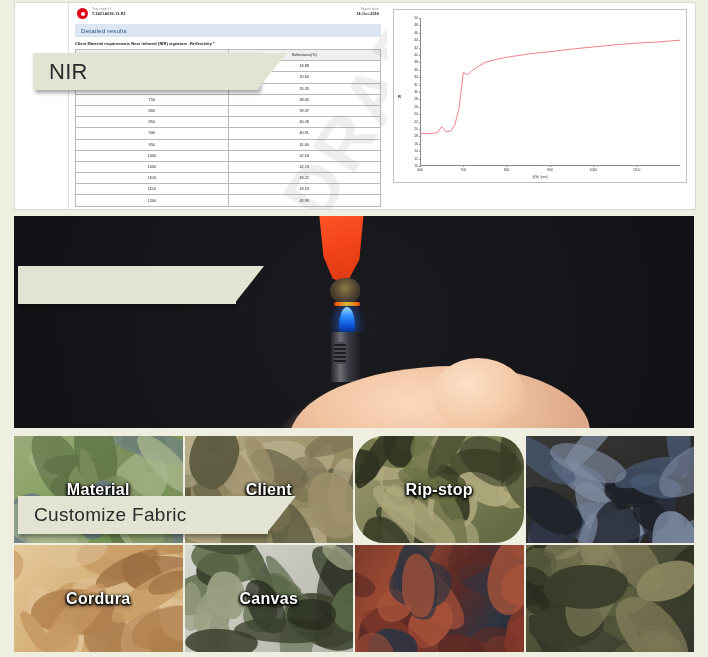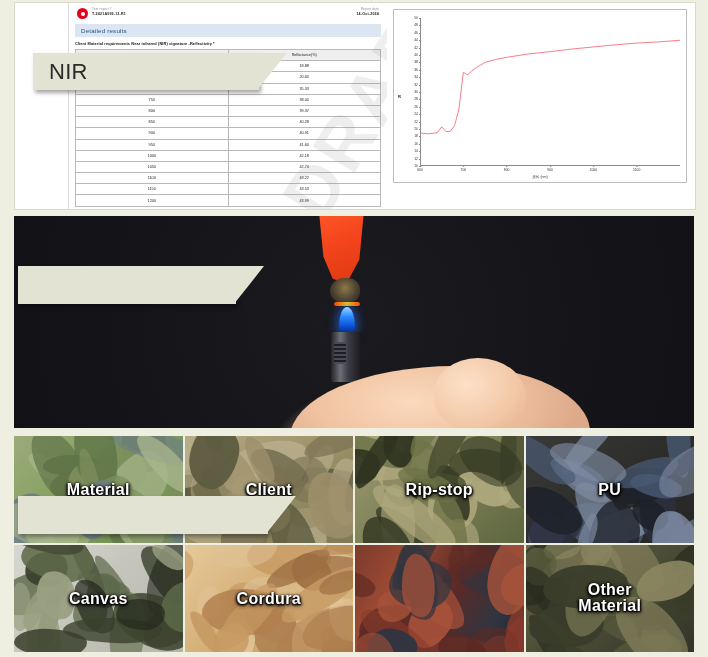--- a/index.html
+++ b/index.html
@@ -169,7 +169,7 @@
 
   .f-poly{background:linear-gradient(135deg,#9bab7a 0%,#86a061 40%,#6f8a52 100%);}
   .f-nylon{background:linear-gradient(150deg,#b6aa86 0%,#9c9168 45%,#7e7a55 100%);}
-  .f-rip{background:linear-gradient(140deg,#9f9a76 0%,#7d8055 50%,#5d6640 100%);}
+  .f-rip{background:linear-gradient(140deg,#9f9a76 0%,#7d8055 50%,#5d6640 100%);border-radius:29px;}
   .f-pu{background:linear-gradient(140deg,#3a3a38 0%,#2d2d2c 50%,#262625 100%);}
   .f-cordura{background:linear-gradient(135deg,#e3c392 0%,#d2ab72 50%,#c0building 100%);
              background:linear-gradient(135deg,#e6c99a 0%,#d3ad74 50%,#c09a62 100%);}

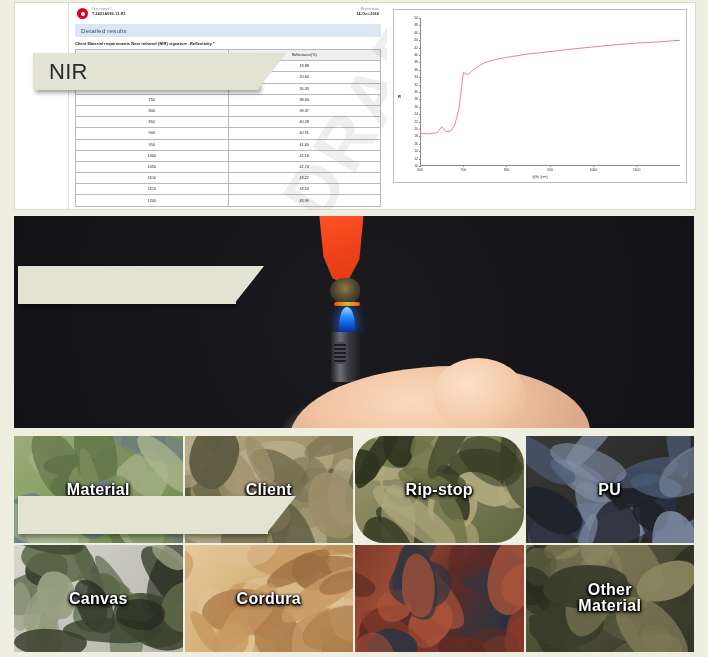--- a/index.html
+++ b/index.html
@@ -456,7 +456,6 @@
           <span style="width: 55.6667%; height: 19.9022%; left: 82.7072%; top: 80.9212%; background: rgb(29, 32, 40); opacity: 0.73; transform: rotate(77deg);"></span>
           <span style="width: 47.5835%; height: 27.9788%; left: 13.3063%; top: 11.6769%; background: rgb(126, 138, 160); opacity: 0.66; transform: rotate(20deg);"></span>
         </div>
-        <div class="cap">PU</div>
       </div>
     <div class="fab f-canvas">
         <div class="camo">

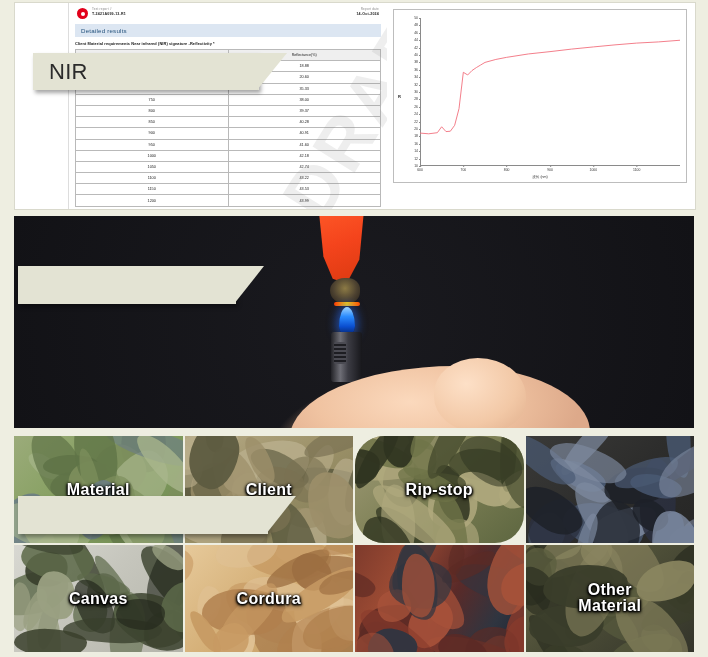--- a/index.html
+++ b/index.html
@@ -582,6 +582,7 @@
   </div>
 
   <div class="ribbon" style="left:18px;top:496px;width:250px;height:38px;font-size:19px;">
+    <span class="ribbon-label">Customize Fabric</span>
     <span class="ribbon-tail" style="right:-28px;width:30px;"></span>
   </div>
 

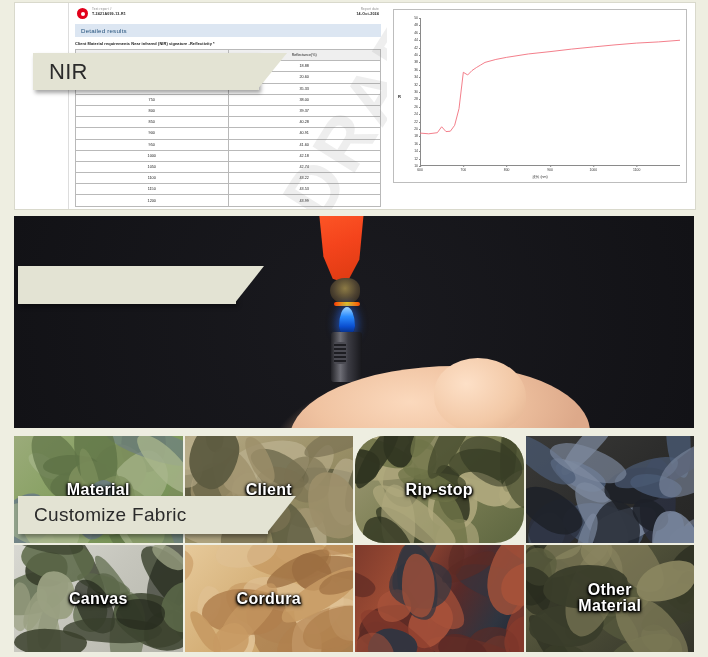--- a/index.html
+++ b/index.html
@@ -457,6 +457,37 @@
           <span style="width: 47.5835%; height: 27.9788%; left: 13.3063%; top: 11.6769%; background: rgb(126, 138, 160); opacity: 0.66; transform: rotate(20deg);"></span>
         </div>
       </div>
+    <div class="fab f-cordura">
+        <div class="camo">
+          <span style="width: 52.3394%; height: 42.5513%; left: 22.2352%; top: 42.389%; background: rgb(199, 154, 99); opacity: 0.69; transform: rotate(31deg);"></span>
+          <span style="width: 53.3385%; height: 44.3018%; left: 28.891%; top: 64.8604%; background: rgb(156, 110, 65); opacity: 0.55; transform: rotate(55deg);"></span>
+          <span style="width: 54.1523%; height: 23.0736%; left: 53.5044%; top: 3.04569%; background: rgb(224, 194, 150); opacity: 0.8; transform: rotate(11deg);"></span>
+          <span style="width: 39.8761%; height: 30.2689%; left: 34.5961%; top: 30.8242%; background: rgb(224, 194, 150); opacity: 0.63; transform: rotate(10deg);"></span>
+          <span style="width: 34.9404%; height: 26.654%; left: 74.0326%; top: 86.3706%; background: rgb(156, 110, 65); opacity: 0.63; transform: rotate(-22deg);"></span>
+          <span style="width: 29.0074%; height: 34.3588%; left: 15.7167%; top: 75.6251%; background: rgb(224, 194, 150); opacity: 0.91; transform: rotate(-78deg);"></span>
+          <span style="width: 30.5368%; height: 27.9274%; left: 57.1566%; top: 78.7072%; background: rgb(224, 194, 150); opacity: 0.71; transform: rotate(85deg);"></span>
+          <span style="width: 34.9723%; height: 41.7955%; left: 62.0016%; top: 36.8767%; background: rgb(224, 194, 150); opacity: 0.72; transform: rotate(-63deg);"></span>
+          <span style="width: 49.8724%; height: 40.0975%; left: 37.3124%; top: -8.09599%; background: rgb(199, 154, 99); opacity: 0.83; transform: rotate(3deg);"></span>
+          <span style="width: 44.5052%; height: 45.9402%; left: 81.1272%; top: 40.4738%; background: rgb(224, 194, 150); opacity: 0.57; transform: rotate(52deg);"></span>
+          <span style="width: 43.9892%; height: 20.3447%; left: 74.6229%; top: 11.2819%; background: rgb(156, 110, 65); opacity: 0.72; transform: rotate(8deg);"></span>
+          <span style="width: 20.5423%; height: 37.8695%; left: 65.0536%; top: 6.55988%; background: rgb(156, 110, 65); opacity: 0.9; transform: rotate(-51deg);"></span>
+          <span style="width: 41.5601%; height: 20.4304%; left: 46.3052%; top: 12.3597%; background: rgb(156, 110, 65); opacity: 0.77; transform: rotate(-28deg);"></span>
+          <span style="width: 21.1958%; height: 21.1071%; left: 3.57368%; top: 44.5023%; background: rgb(224, 194, 150); opacity: 0.59; transform: rotate(-84deg);"></span>
+          <span style="width: 40.0775%; height: 18.1608%; left: 81.3954%; top: -10.8394%; background: rgb(176, 127, 77); opacity: 0.58; transform: rotate(-15deg);"></span>
+          <span style="width: 37.9141%; height: 31.9935%; left: 18.257%; top: -11.5481%; background: rgb(224, 194, 150); opacity: 0.57; transform: rotate(-15deg);"></span>
+          <span style="width: 49.5599%; height: 42.714%; left: 10.2469%; top: 40.76%; background: rgb(176, 127, 77); opacity: 0.84; transform: rotate(-1deg);"></span>
+          <span style="width: 58.3374%; height: 42.8394%; left: 52.789%; top: 62.5391%; background: rgb(176, 127, 77); opacity: 0.61; transform: rotate(-26deg);"></span>
+          <span style="width: 26.6691%; height: 32.3827%; left: 83.4706%; top: 53.2643%; background: rgb(224, 194, 150); opacity: 0.64; transform: rotate(58deg);"></span>
+          <span style="width: 40.1997%; height: 35.6354%; left: 69.0175%; top: 59.3614%; background: rgb(176, 127, 77); opacity: 0.73; transform: rotate(-23deg);"></span>
+          <span style="width: 54.4739%; height: 26.4158%; left: 53.9186%; top: 33.5161%; background: rgb(199, 154, 99); opacity: 0.85; transform: rotate(-33deg);"></span>
+          <span style="width: 29.0918%; height: 14.8295%; left: -2.07673%; top: 73.533%; background: rgb(199, 154, 99); opacity: 0.92; transform: rotate(56deg);"></span>
+          <span style="width: 49.9354%; height: 28.3694%; left: 12.5006%; top: 53.4961%; background: rgb(199, 154, 99); opacity: 0.68; transform: rotate(-49deg);"></span>
+          <span style="width: 25.9085%; height: 18.3268%; left: 78.9399%; top: 25.7803%; background: rgb(156, 110, 65); opacity: 0.67; transform: rotate(-21deg);"></span>
+          <span style="width: 19.3444%; height: 37.68%; left: 17.6796%; top: 72.4094%; background: rgb(199, 154, 99); opacity: 0.81; transform: rotate(36deg);"></span>
+          <span style="width: 19.6994%; height: 31.4522%; left: -14.4606%; top: 2.94692%; background: rgb(199, 154, 99); opacity: 0.63; transform: rotate(10deg);"></span>
+        </div>
+        <div class="cap">Cordura</div>
+      </div>
     <div class="fab f-canvas">
         <div class="camo">
           <span style="width: 43.088%; height: 38.6774%; left: -10.213%; top: 26.0082%; background: rgb(93, 106, 74); opacity: 0.83; transform: rotate(-19deg);"></span>
@@ -488,37 +519,6 @@
         </div>
         <div class="cap">Canvas</div>
       </div>
-    <div class="fab f-cordura">
-        <div class="camo">
-          <span style="width: 52.3394%; height: 42.5513%; left: 22.2352%; top: 42.389%; background: rgb(199, 154, 99); opacity: 0.69; transform: rotate(31deg);"></span>
-          <span style="width: 53.3385%; height: 44.3018%; left: 28.891%; top: 64.8604%; background: rgb(156, 110, 65); opacity: 0.55; transform: rotate(55deg);"></span>
-          <span style="width: 54.1523%; height: 23.0736%; left: 53.5044%; top: 3.04569%; background: rgb(224, 194, 150); opacity: 0.8; transform: rotate(11deg);"></span>
-          <span style="width: 39.8761%; height: 30.2689%; left: 34.5961%; top: 30.8242%; background: rgb(224, 194, 150); opacity: 0.63; transform: rotate(10deg);"></span>
-          <span style="width: 34.9404%; height: 26.654%; left: 74.0326%; top: 86.3706%; background: rgb(156, 110, 65); opacity: 0.63; transform: rotate(-22deg);"></span>
-          <span style="width: 29.0074%; height: 34.3588%; left: 15.7167%; top: 75.6251%; background: rgb(224, 194, 150); opacity: 0.91; transform: rotate(-78deg);"></span>
-          <span style="width: 30.5368%; height: 27.9274%; left: 57.1566%; top: 78.7072%; background: rgb(224, 194, 150); opacity: 0.71; transform: rotate(85deg);"></span>
-          <span style="width: 34.9723%; height: 41.7955%; left: 62.0016%; top: 36.8767%; background: rgb(224, 194, 150); opacity: 0.72; transform: rotate(-63deg);"></span>
-          <span style="width: 49.8724%; height: 40.0975%; left: 37.3124%; top: -8.09599%; background: rgb(199, 154, 99); opacity: 0.83; transform: rotate(3deg);"></span>
-          <span style="width: 44.5052%; height: 45.9402%; left: 81.1272%; top: 40.4738%; background: rgb(224, 194, 150); opacity: 0.57; transform: rotate(52deg);"></span>
-          <span style="width: 43.9892%; height: 20.3447%; left: 74.6229%; top: 11.2819%; background: rgb(156, 110, 65); opacity: 0.72; transform: rotate(8deg);"></span>
-          <span style="width: 20.5423%; height: 37.8695%; left: 65.0536%; top: 6.55988%; background: rgb(156, 110, 65); opacity: 0.9; transform: rotate(-51deg);"></span>
-          <span style="width: 41.5601%; height: 20.4304%; left: 46.3052%; top: 12.3597%; background: rgb(156, 110, 65); opacity: 0.77; transform: rotate(-28deg);"></span>
-          <span style="width: 21.1958%; height: 21.1071%; left: 3.57368%; top: 44.5023%; background: rgb(224, 194, 150); opacity: 0.59; transform: rotate(-84deg);"></span>
-          <span style="width: 40.0775%; height: 18.1608%; left: 81.3954%; top: -10.8394%; background: rgb(176, 127, 77); opacity: 0.58; transform: rotate(-15deg);"></span>
-          <span style="width: 37.9141%; height: 31.9935%; left: 18.257%; top: -11.5481%; background: rgb(224, 194, 150); opacity: 0.57; transform: rotate(-15deg);"></span>
-          <span style="width: 49.5599%; height: 42.714%; left: 10.2469%; top: 40.76%; background: rgb(176, 127, 77); opacity: 0.84; transform: rotate(-1deg);"></span>
-          <span style="width: 58.3374%; height: 42.8394%; left: 52.789%; top: 62.5391%; background: rgb(176, 127, 77); opacity: 0.61; transform: rotate(-26deg);"></span>
-          <span style="width: 26.6691%; height: 32.3827%; left: 83.4706%; top: 53.2643%; background: rgb(224, 194, 150); opacity: 0.64; transform: rotate(58deg);"></span>
-          <span style="width: 40.1997%; height: 35.6354%; left: 69.0175%; top: 59.3614%; background: rgb(176, 127, 77); opacity: 0.73; transform: rotate(-23deg);"></span>
-          <span style="width: 54.4739%; height: 26.4158%; left: 53.9186%; top: 33.5161%; background: rgb(199, 154, 99); opacity: 0.85; transform: rotate(-33deg);"></span>
-          <span style="width: 29.0918%; height: 14.8295%; left: -2.07673%; top: 73.533%; background: rgb(199, 154, 99); opacity: 0.92; transform: rotate(56deg);"></span>
-          <span style="width: 49.9354%; height: 28.3694%; left: 12.5006%; top: 53.4961%; background: rgb(199, 154, 99); opacity: 0.68; transform: rotate(-49deg);"></span>
-          <span style="width: 25.9085%; height: 18.3268%; left: 78.9399%; top: 25.7803%; background: rgb(156, 110, 65); opacity: 0.67; transform: rotate(-21deg);"></span>
-          <span style="width: 19.3444%; height: 37.68%; left: 17.6796%; top: 72.4094%; background: rgb(199, 154, 99); opacity: 0.81; transform: rotate(36deg);"></span>
-          <span style="width: 19.6994%; height: 31.4522%; left: -14.4606%; top: 2.94692%; background: rgb(199, 154, 99); opacity: 0.63; transform: rotate(10deg);"></span>
-        </div>
-        <div class="cap">Cordura</div>
-      </div>
     <div class="fab f-leather">
         <div class="camo">
           <span style="width: 56.5148%; height: 30.6011%; left: 58.9835%; top: 22.4482%; background: rgb(47, 53, 64); opacity: 0.59; transform: rotate(17deg);"></span>

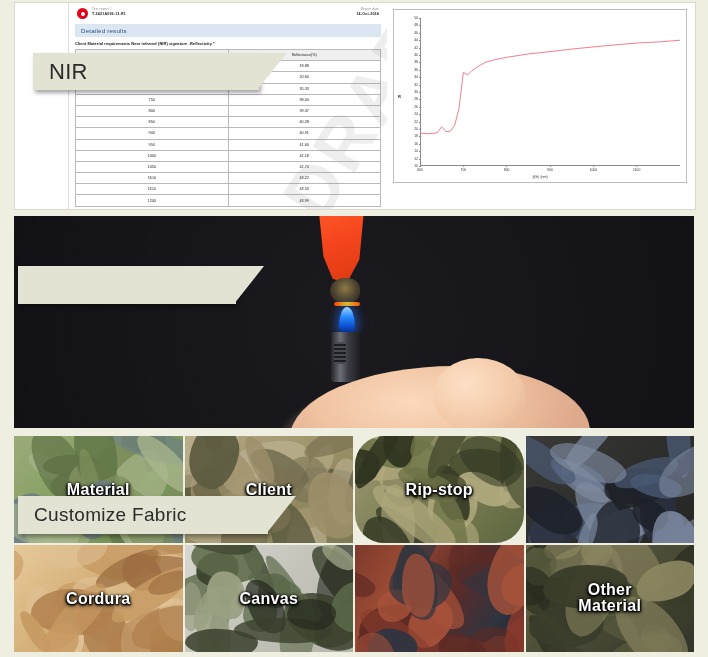--- a/index.html
+++ b/index.html
@@ -577,7 +577,6 @@
           <span style="width: 25.0215%; height: 26.3668%; left: 82.766%; top: 36.3447%; background: rgb(58, 61, 42); opacity: 0.74; transform: rotate(17deg);"></span>
           <span style="width: 37.4079%; height: 34.2662%; left: 65.2263%; top: 17.1133%; background: rgb(138, 133, 96); opacity: 0.93; transform: rotate(-22deg);"></span>
         </div>
-        <div class="cap cap-sm">Other<br>Material</div>
       </div>
   </div>
 

